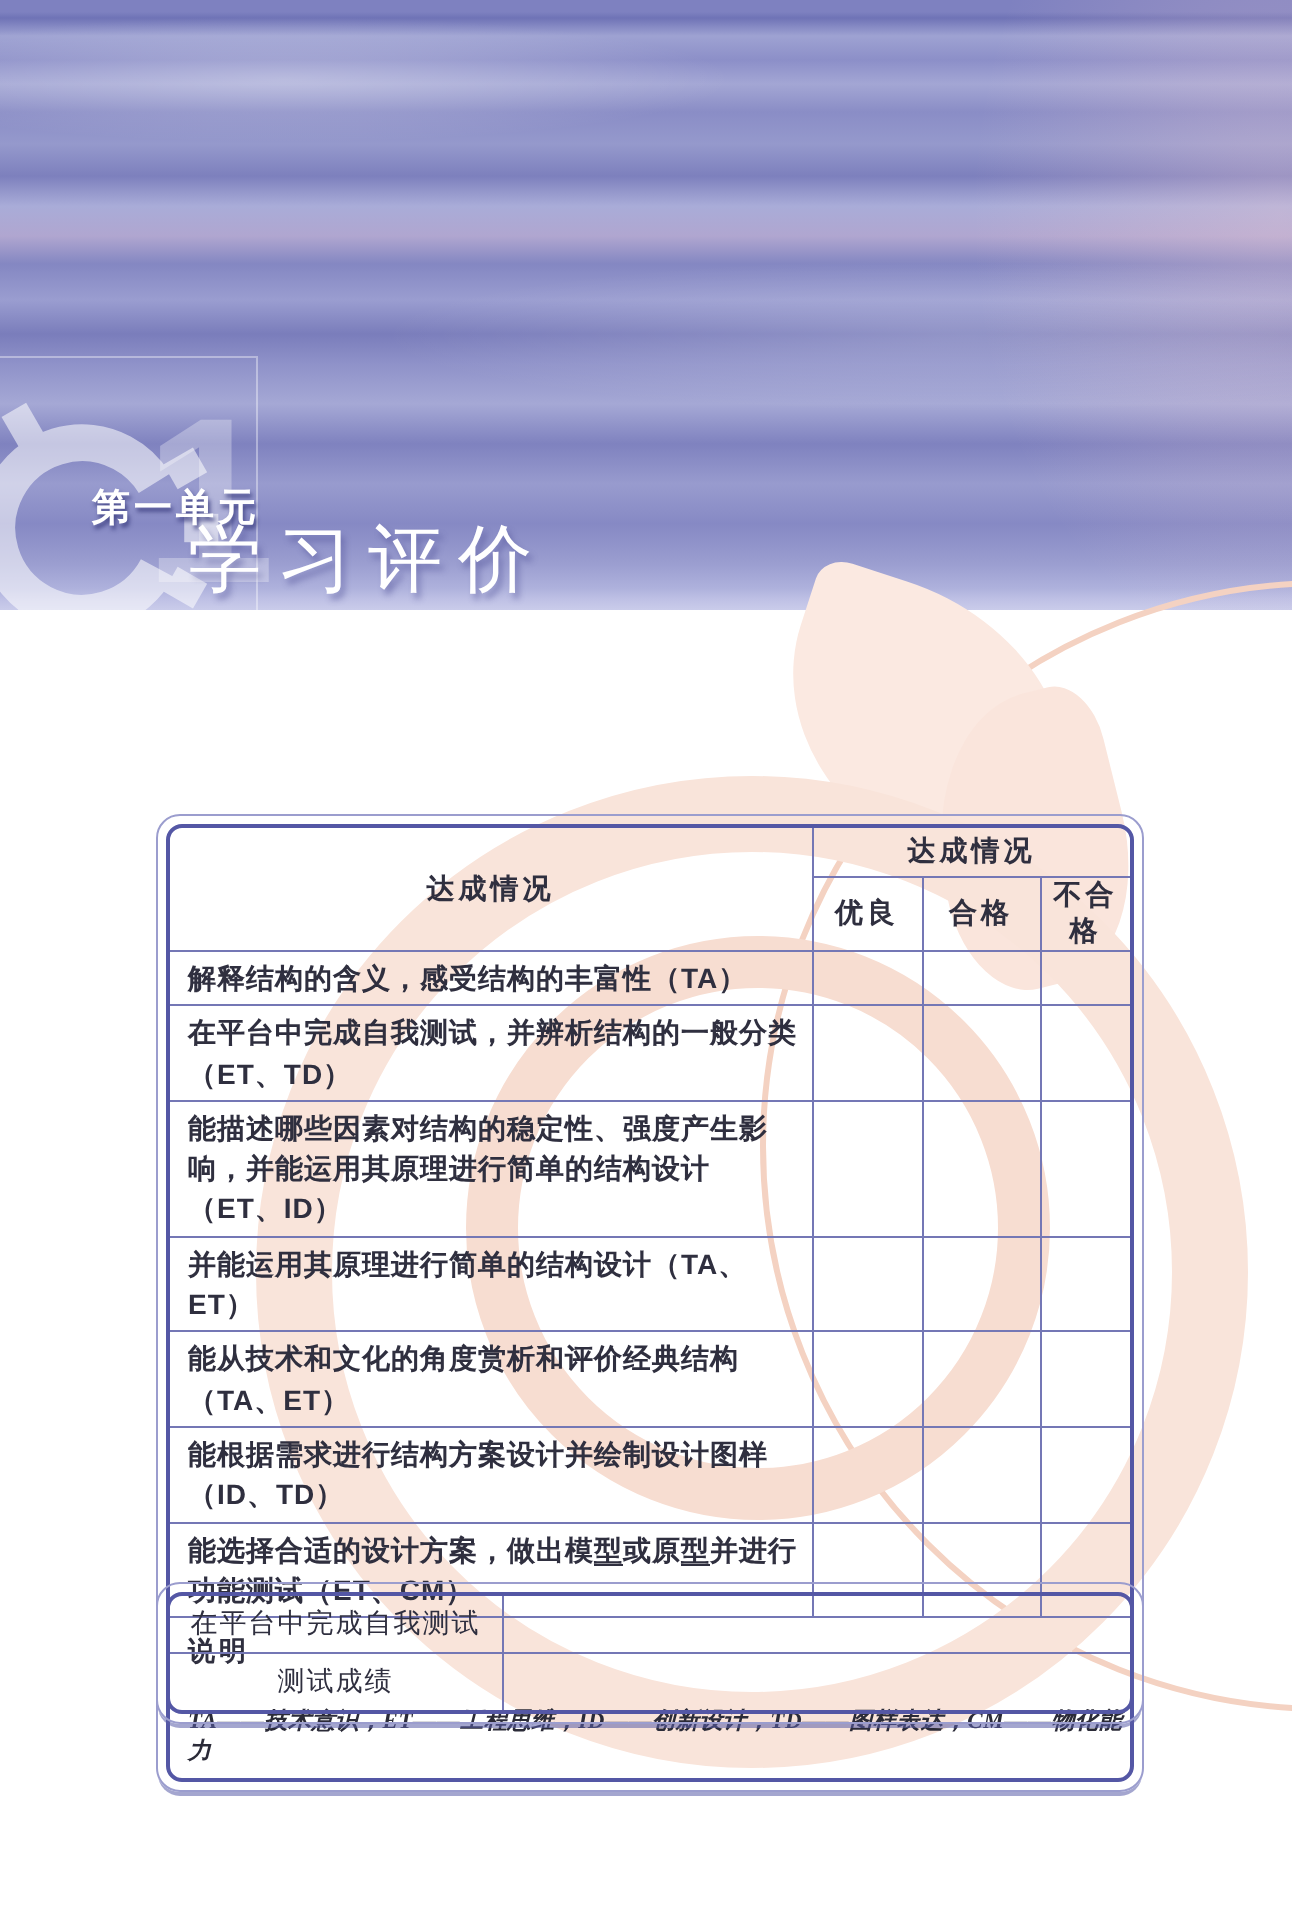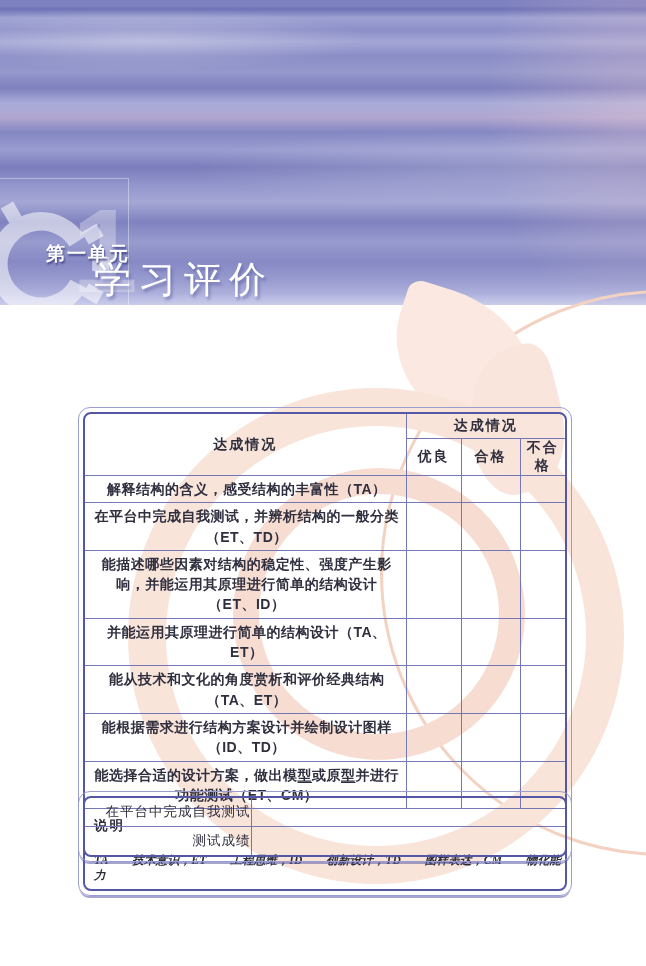--- a/index.html
+++ b/index.html
@@ -93,7 +93,7 @@
   .etable th{ text-align:center; font-weight:500; letter-spacing:2px; }
   .etable .hrow1 th{ height:24px; }
   .etable .hrow2 th{ height:26px; }
-  .etable td.crit{ text-align:center; padding:3px 6px 3px 9px; line-height:1.45; letter-spacing:0.5px;margin-top:40px; }
+  .etable td.crit{ text-align:left; padding:3px 6px 3px 9px; line-height:1.45; letter-spacing:0.5px;margin-top:40px; }
   .etable tr.r-norm{ height:27px; }
   .etable tr.r-tall{ height:47px; }
   .etable tr.r-foot td{ height:57px; vertical-align:top; padding:8px 0 6px 9px; }

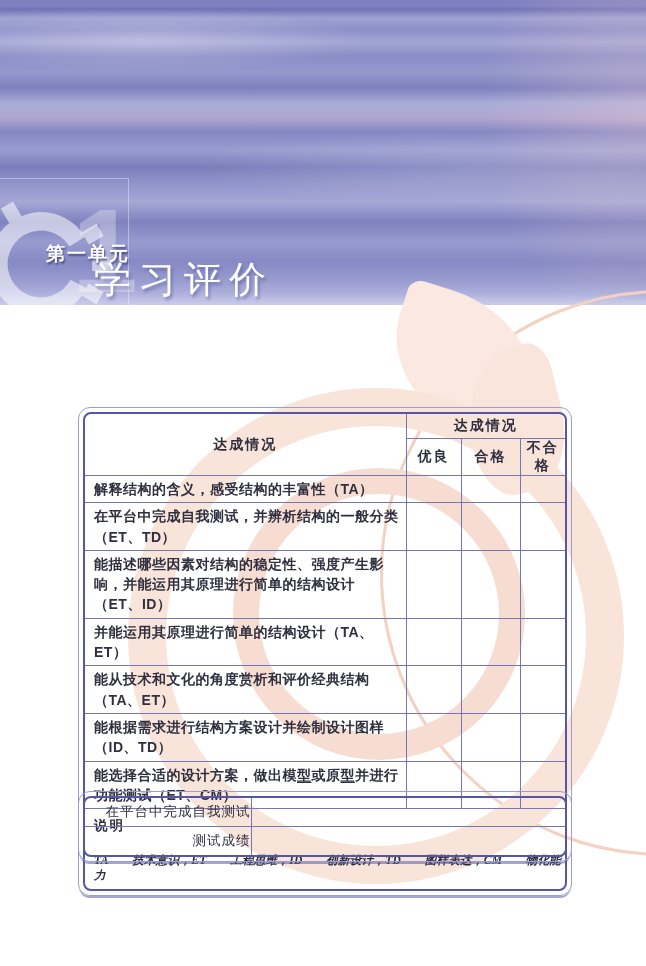--- a/index.html
+++ b/index.html
@@ -106,7 +106,7 @@
   .ptable col.p-label{ width:166px; }
   .ptable col.p-value{ width:auto; }
   .ptable td{ height:28px; }
-  .ptable td.plabel{ text-align:right; font-size:13.5px; font-weight:500; letter-spacing:1px; }
+  .ptable td.plabel{ text-align:center; font-size:13.5px; font-weight:500; letter-spacing:1px; }
   .ptable td.pvalue{ padding-left:8px; }
 </style>
 </head>

